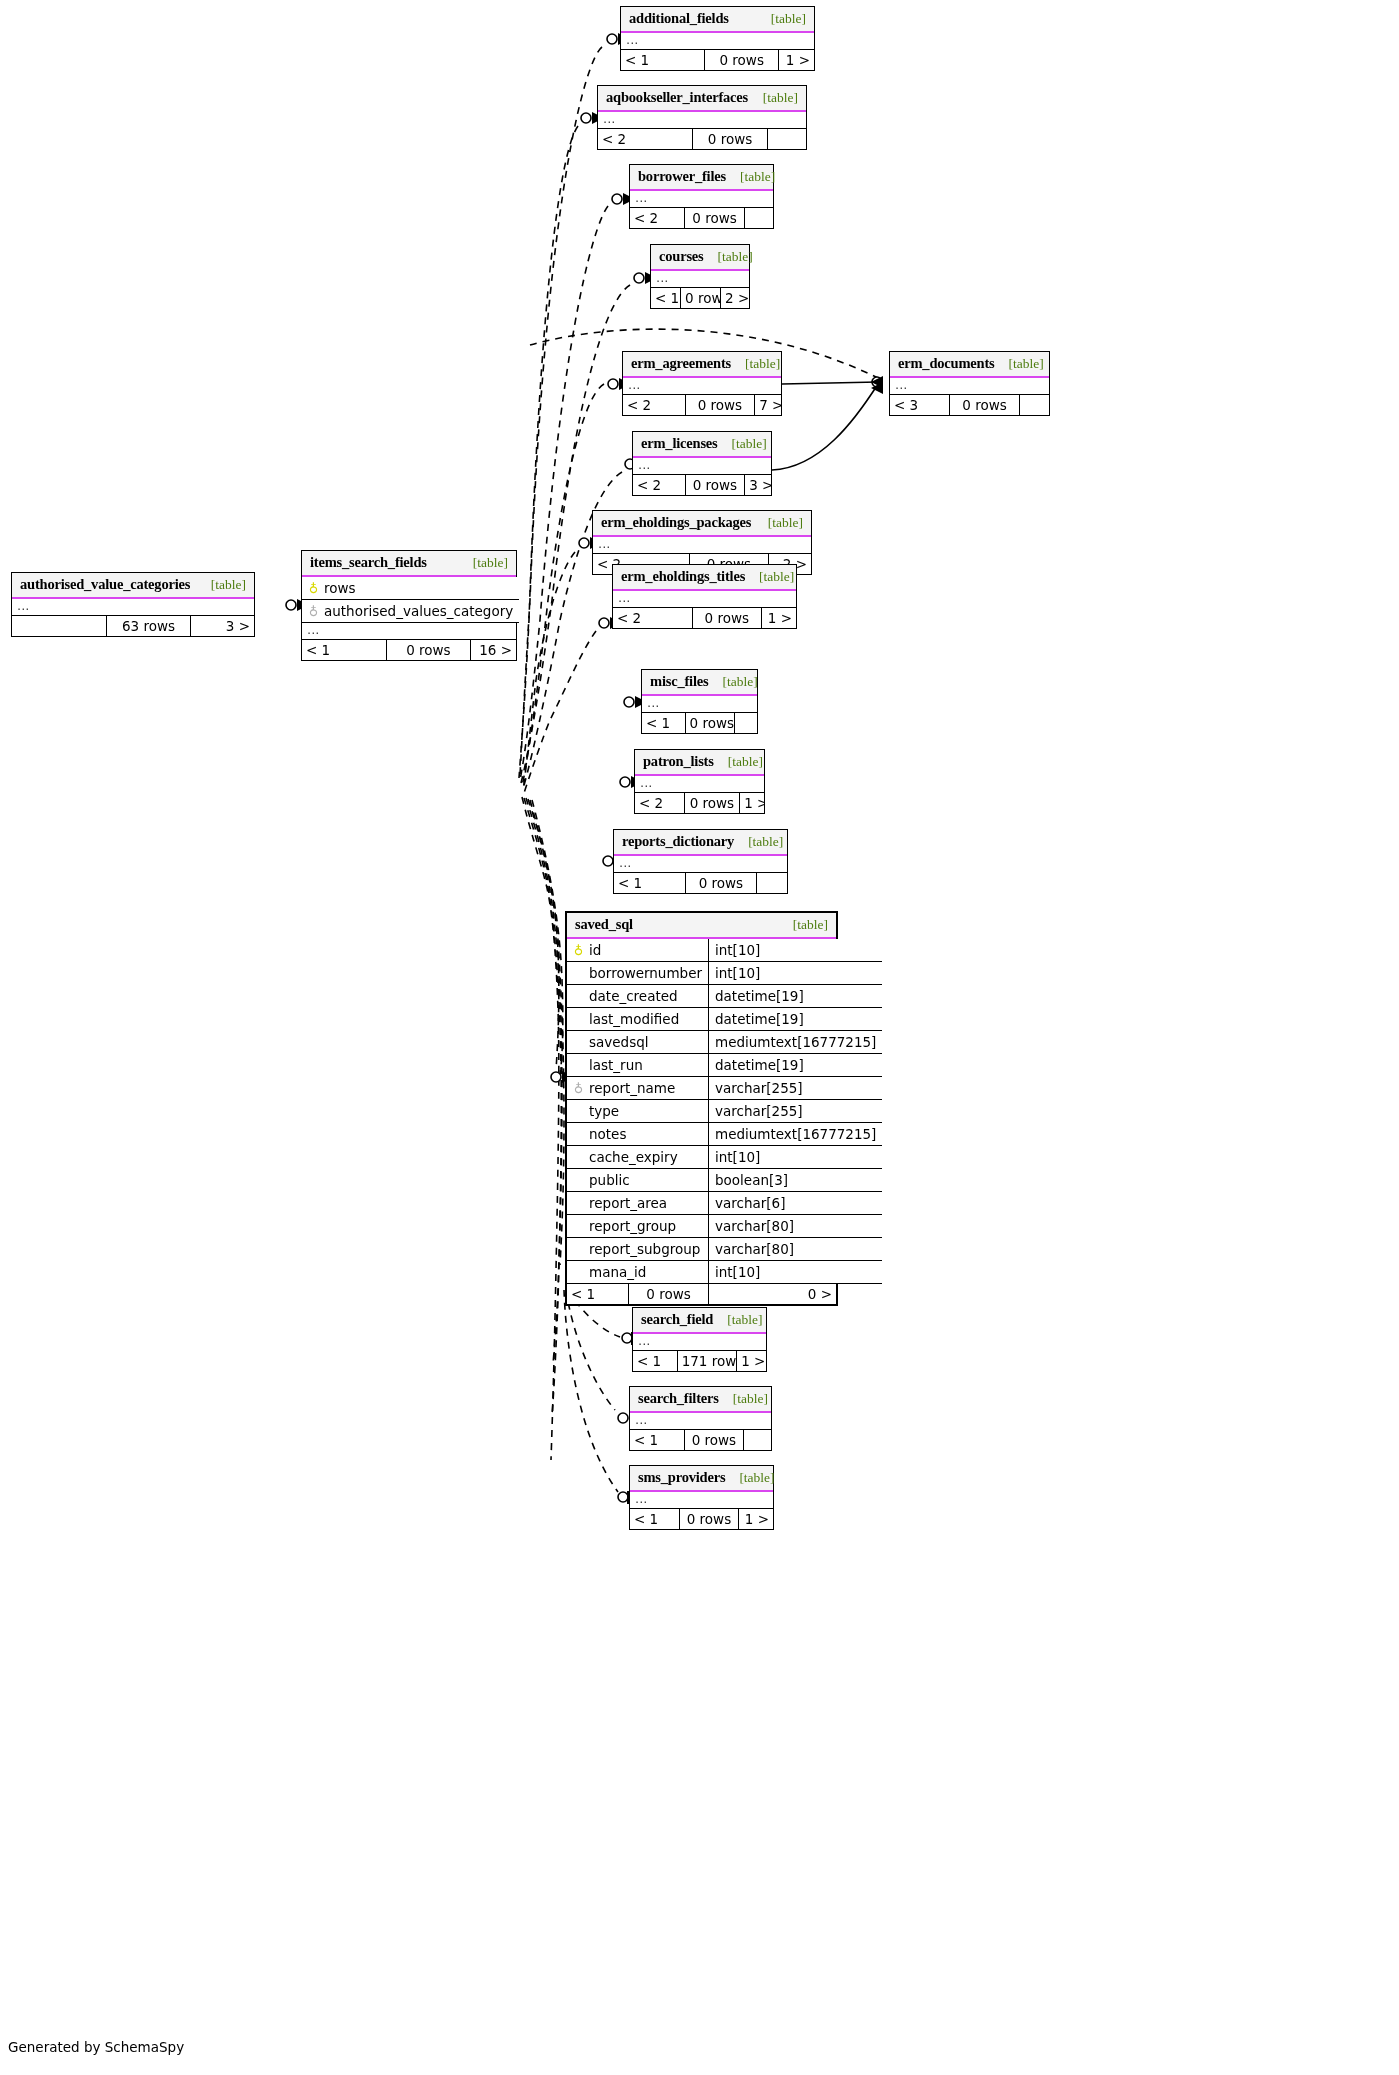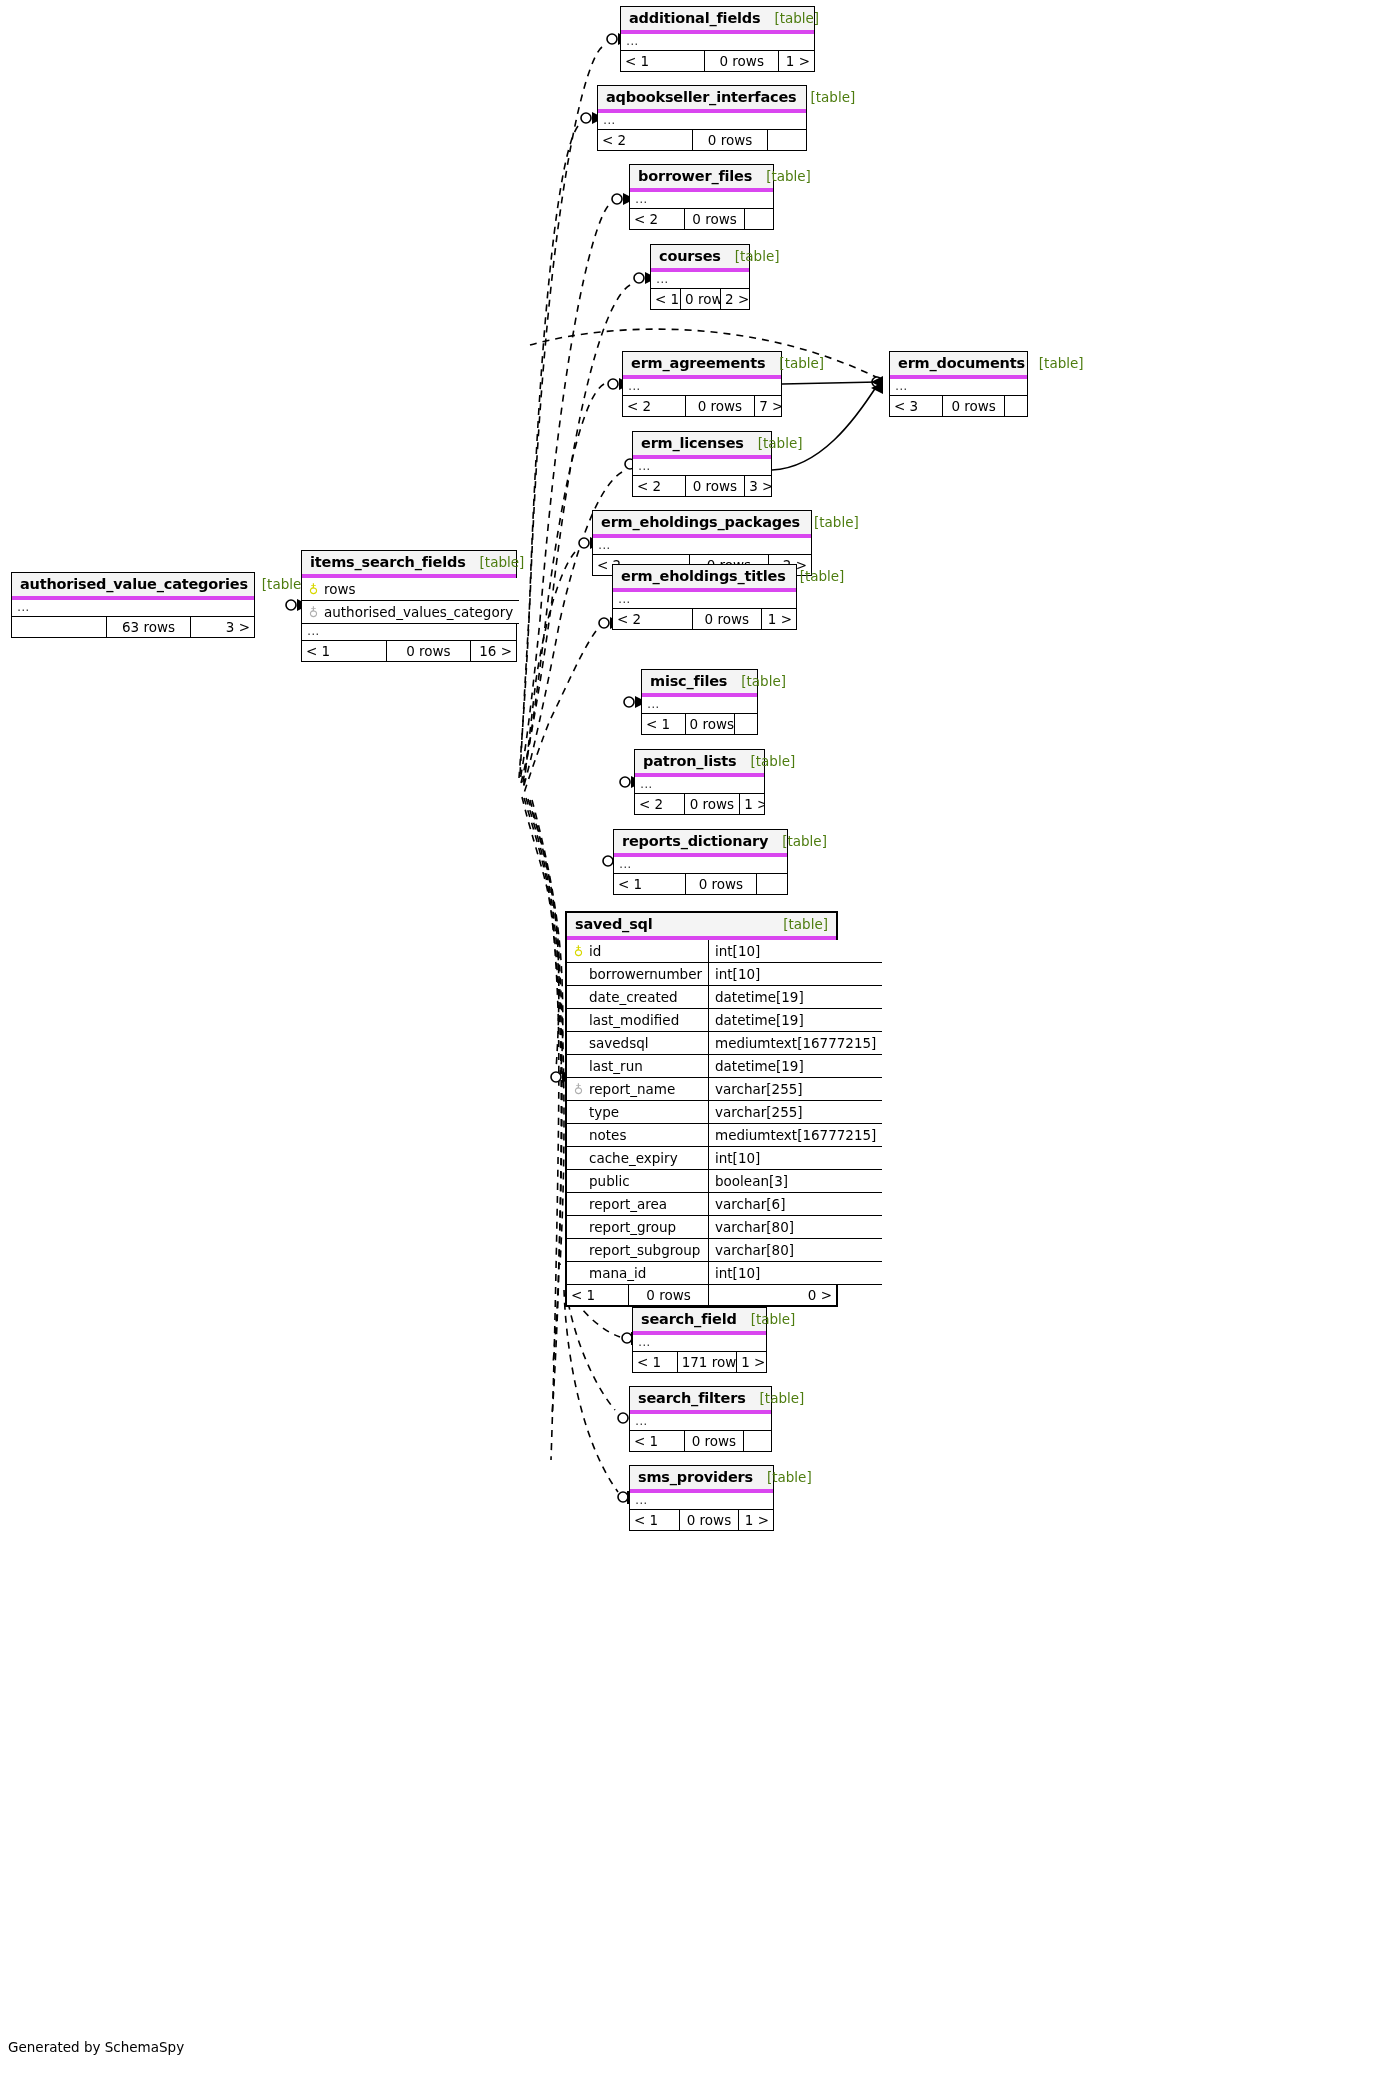--- a/index.html
+++ b/index.html
@@ -41,13 +41,14 @@
   }
   .thead {
     background: #f4f4f4;
-    border-bottom: 4px solid #d946ef;
+    border-bottom: 2px solid #d946ef;
     padding: 3px 8px 4px 8px;
     white-space: nowrap;
     display: flex;
     align-items: flex-end;
     justify-content: space-between;
     gap: 14px;
+    font-family: Liberation Serif, serif;
   }
   .tname {
     font-weight: bold;

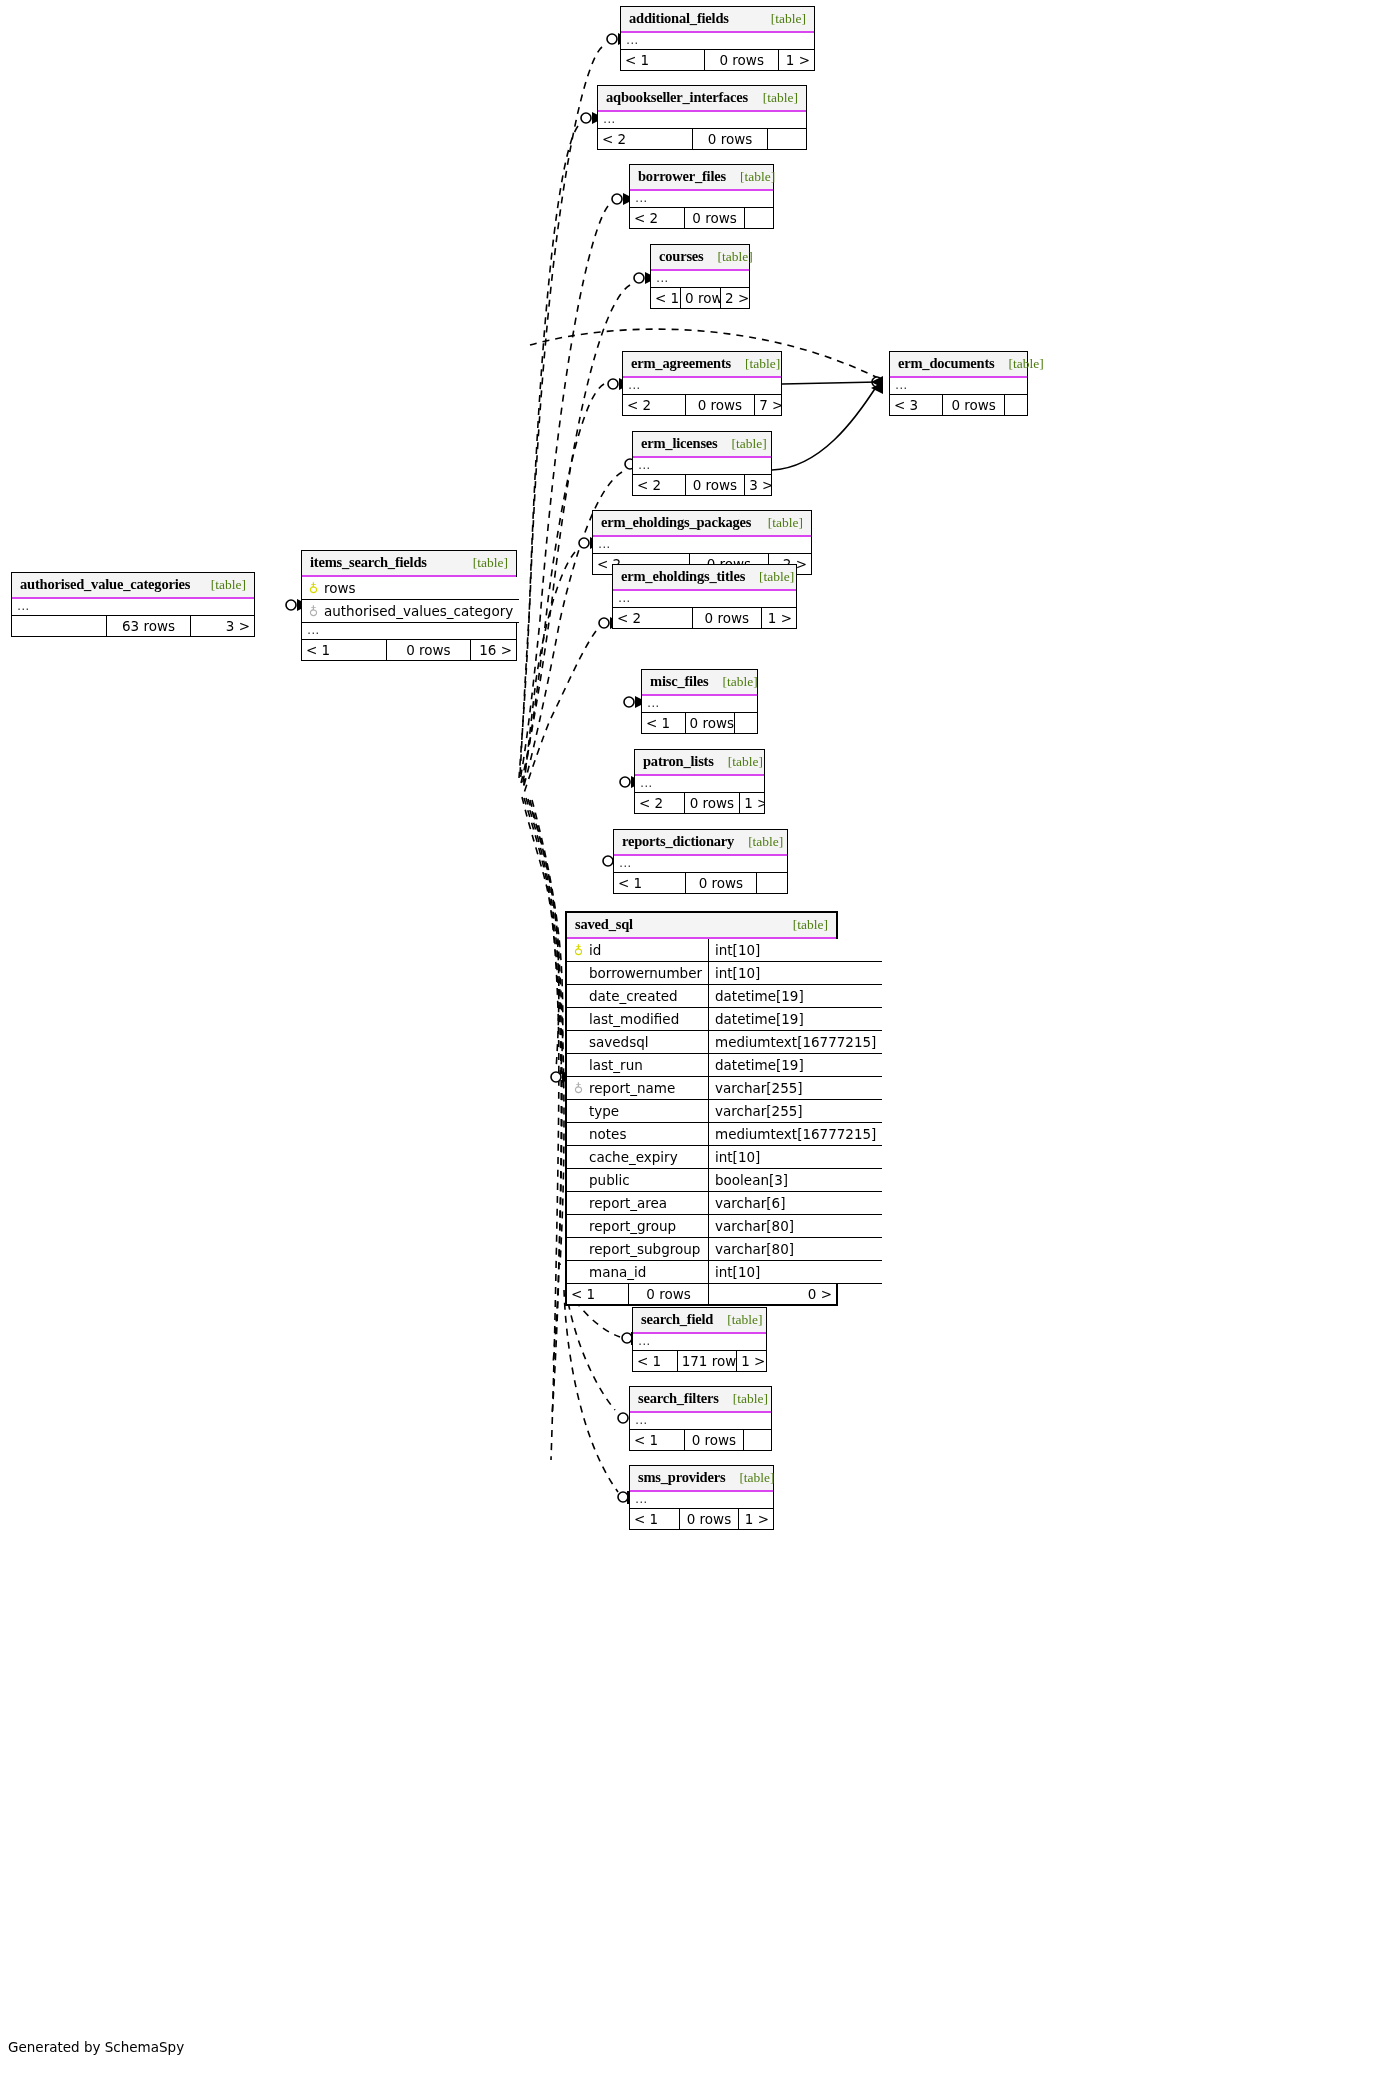--- a/index.html
+++ b/index.html
@@ -261,7 +261,7 @@
           <div class="fcell f-right" style="width: 26px;">7 &gt;</div>
         </div>
       </div>
-      <div class="tbl" style="left: 889px; top: 351px; width: 139px;">
+      <div class="tbl" style="left: 889px; top: 351px; width: 161px;">
         <div class="thead">
           <span class="tname">erm_documents</span>
           <span class="ttype">[table]</span>

